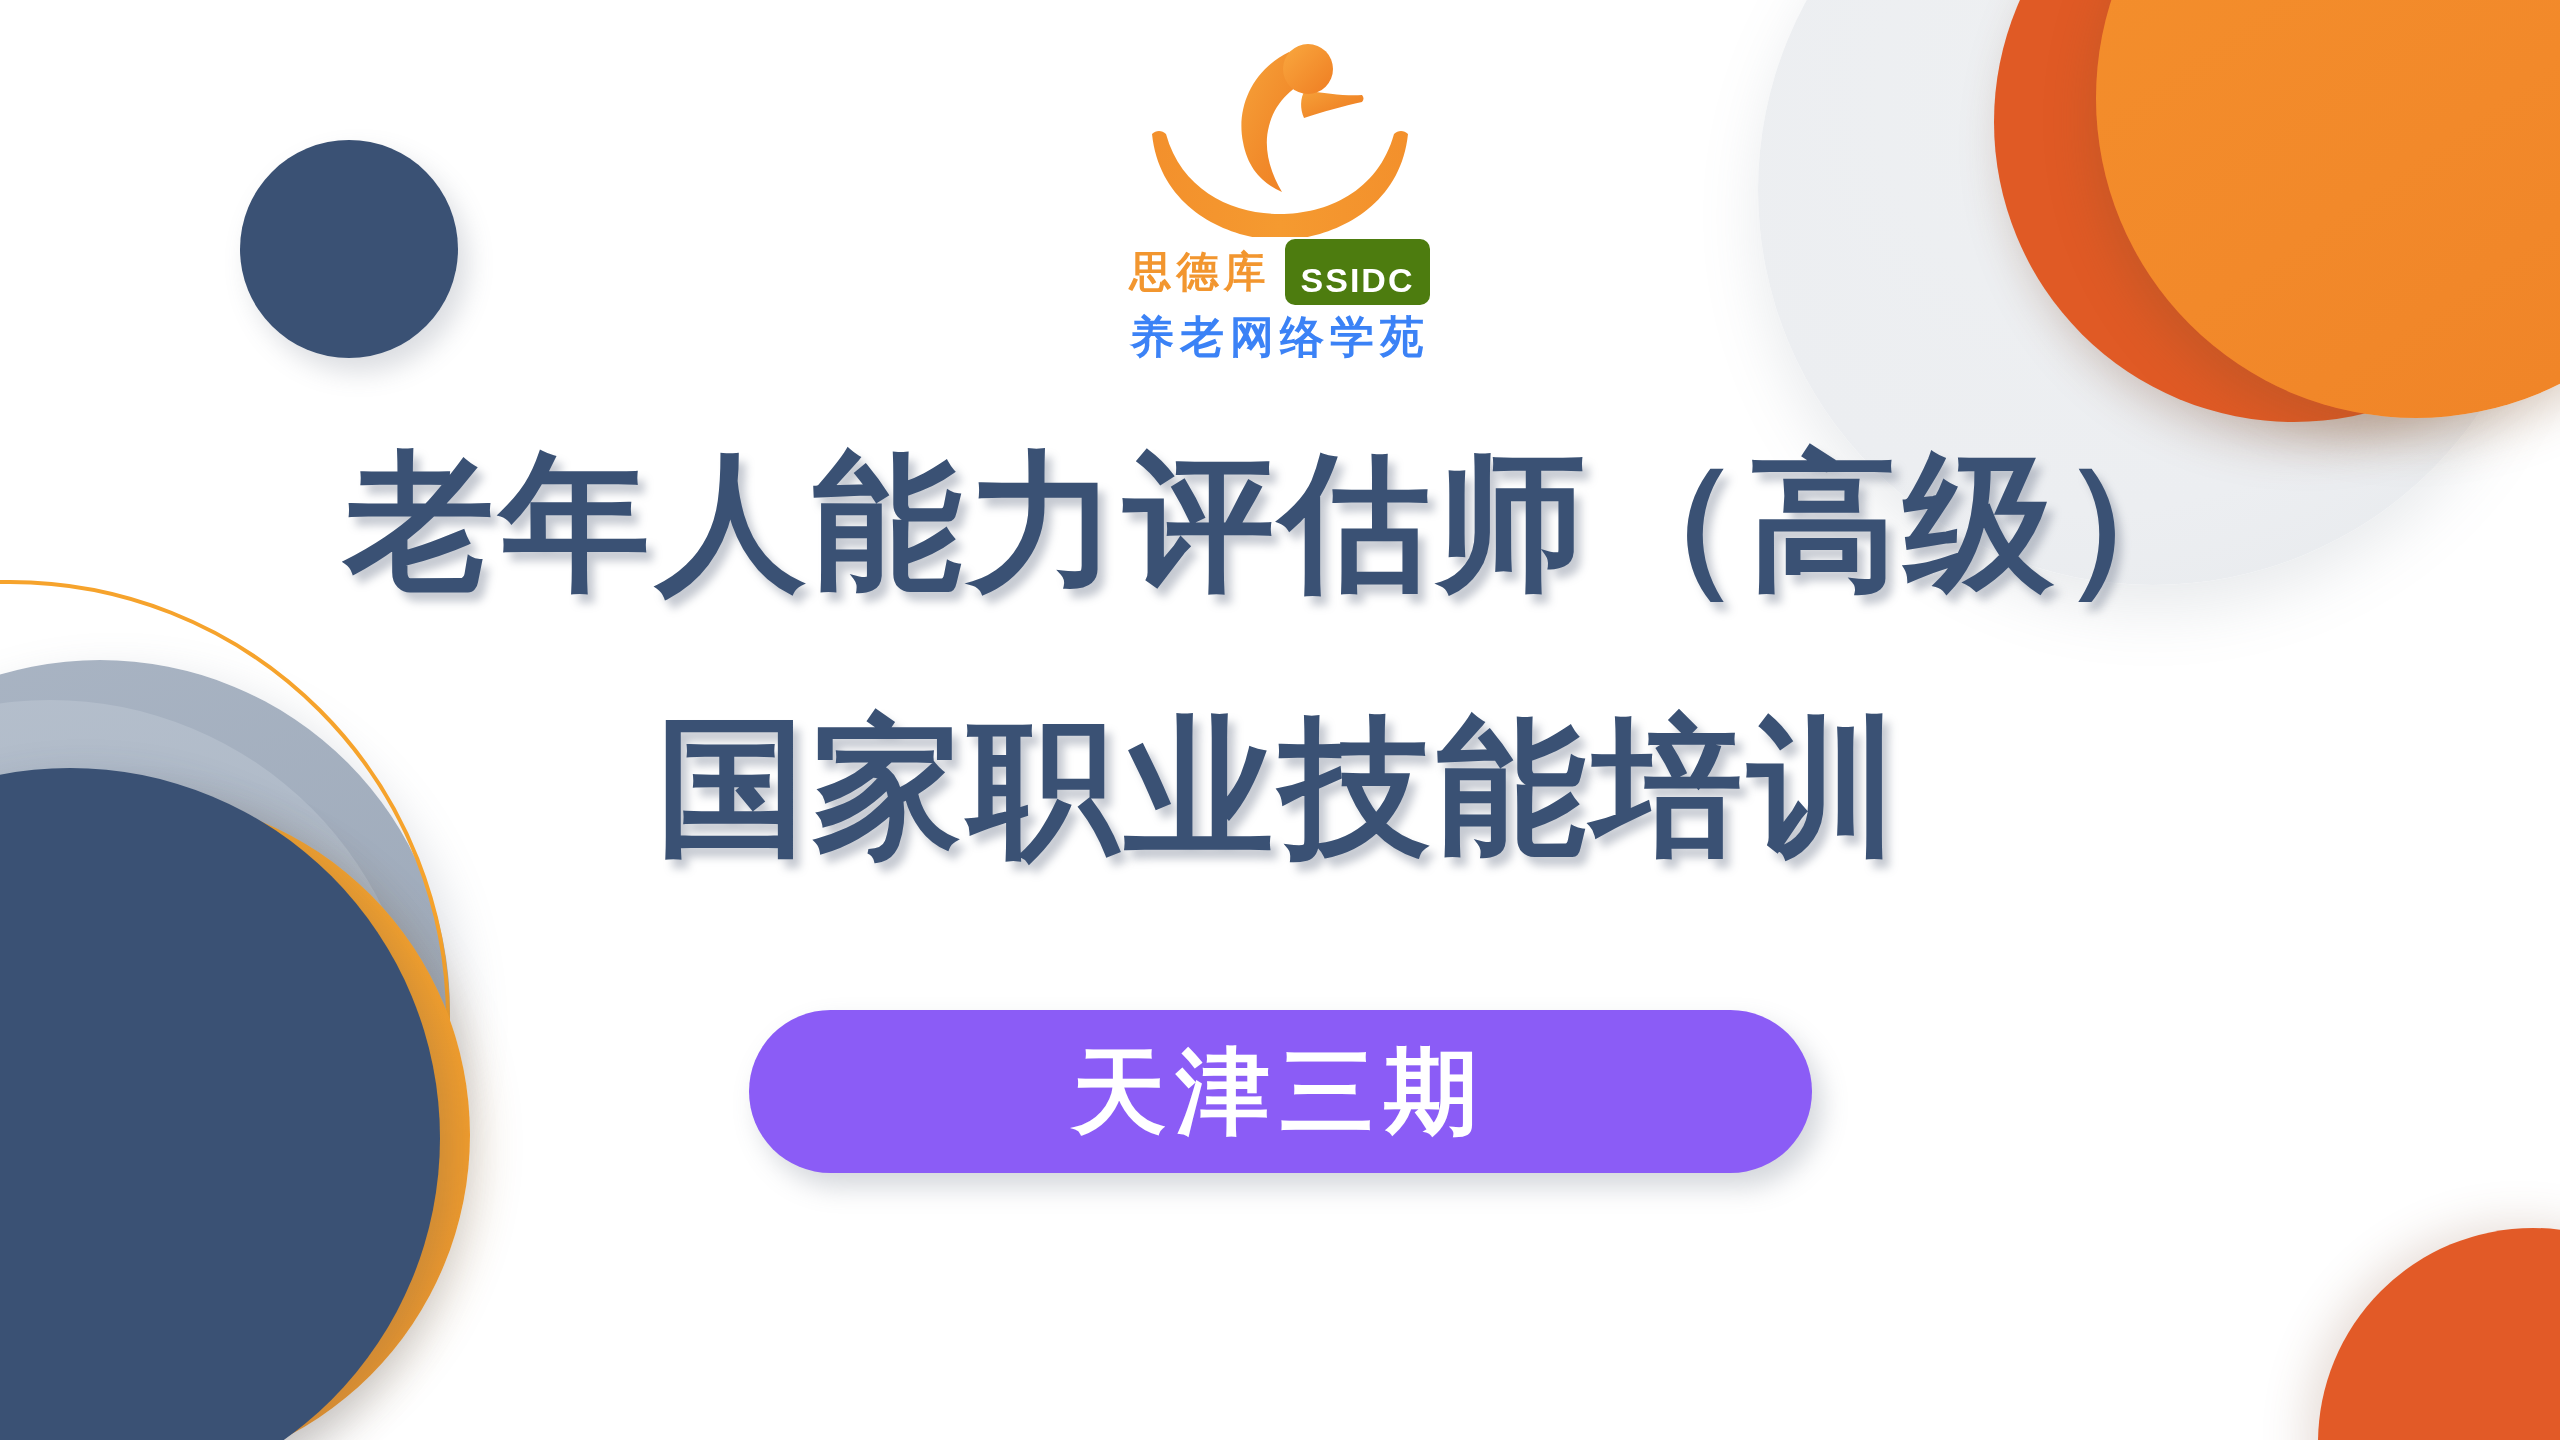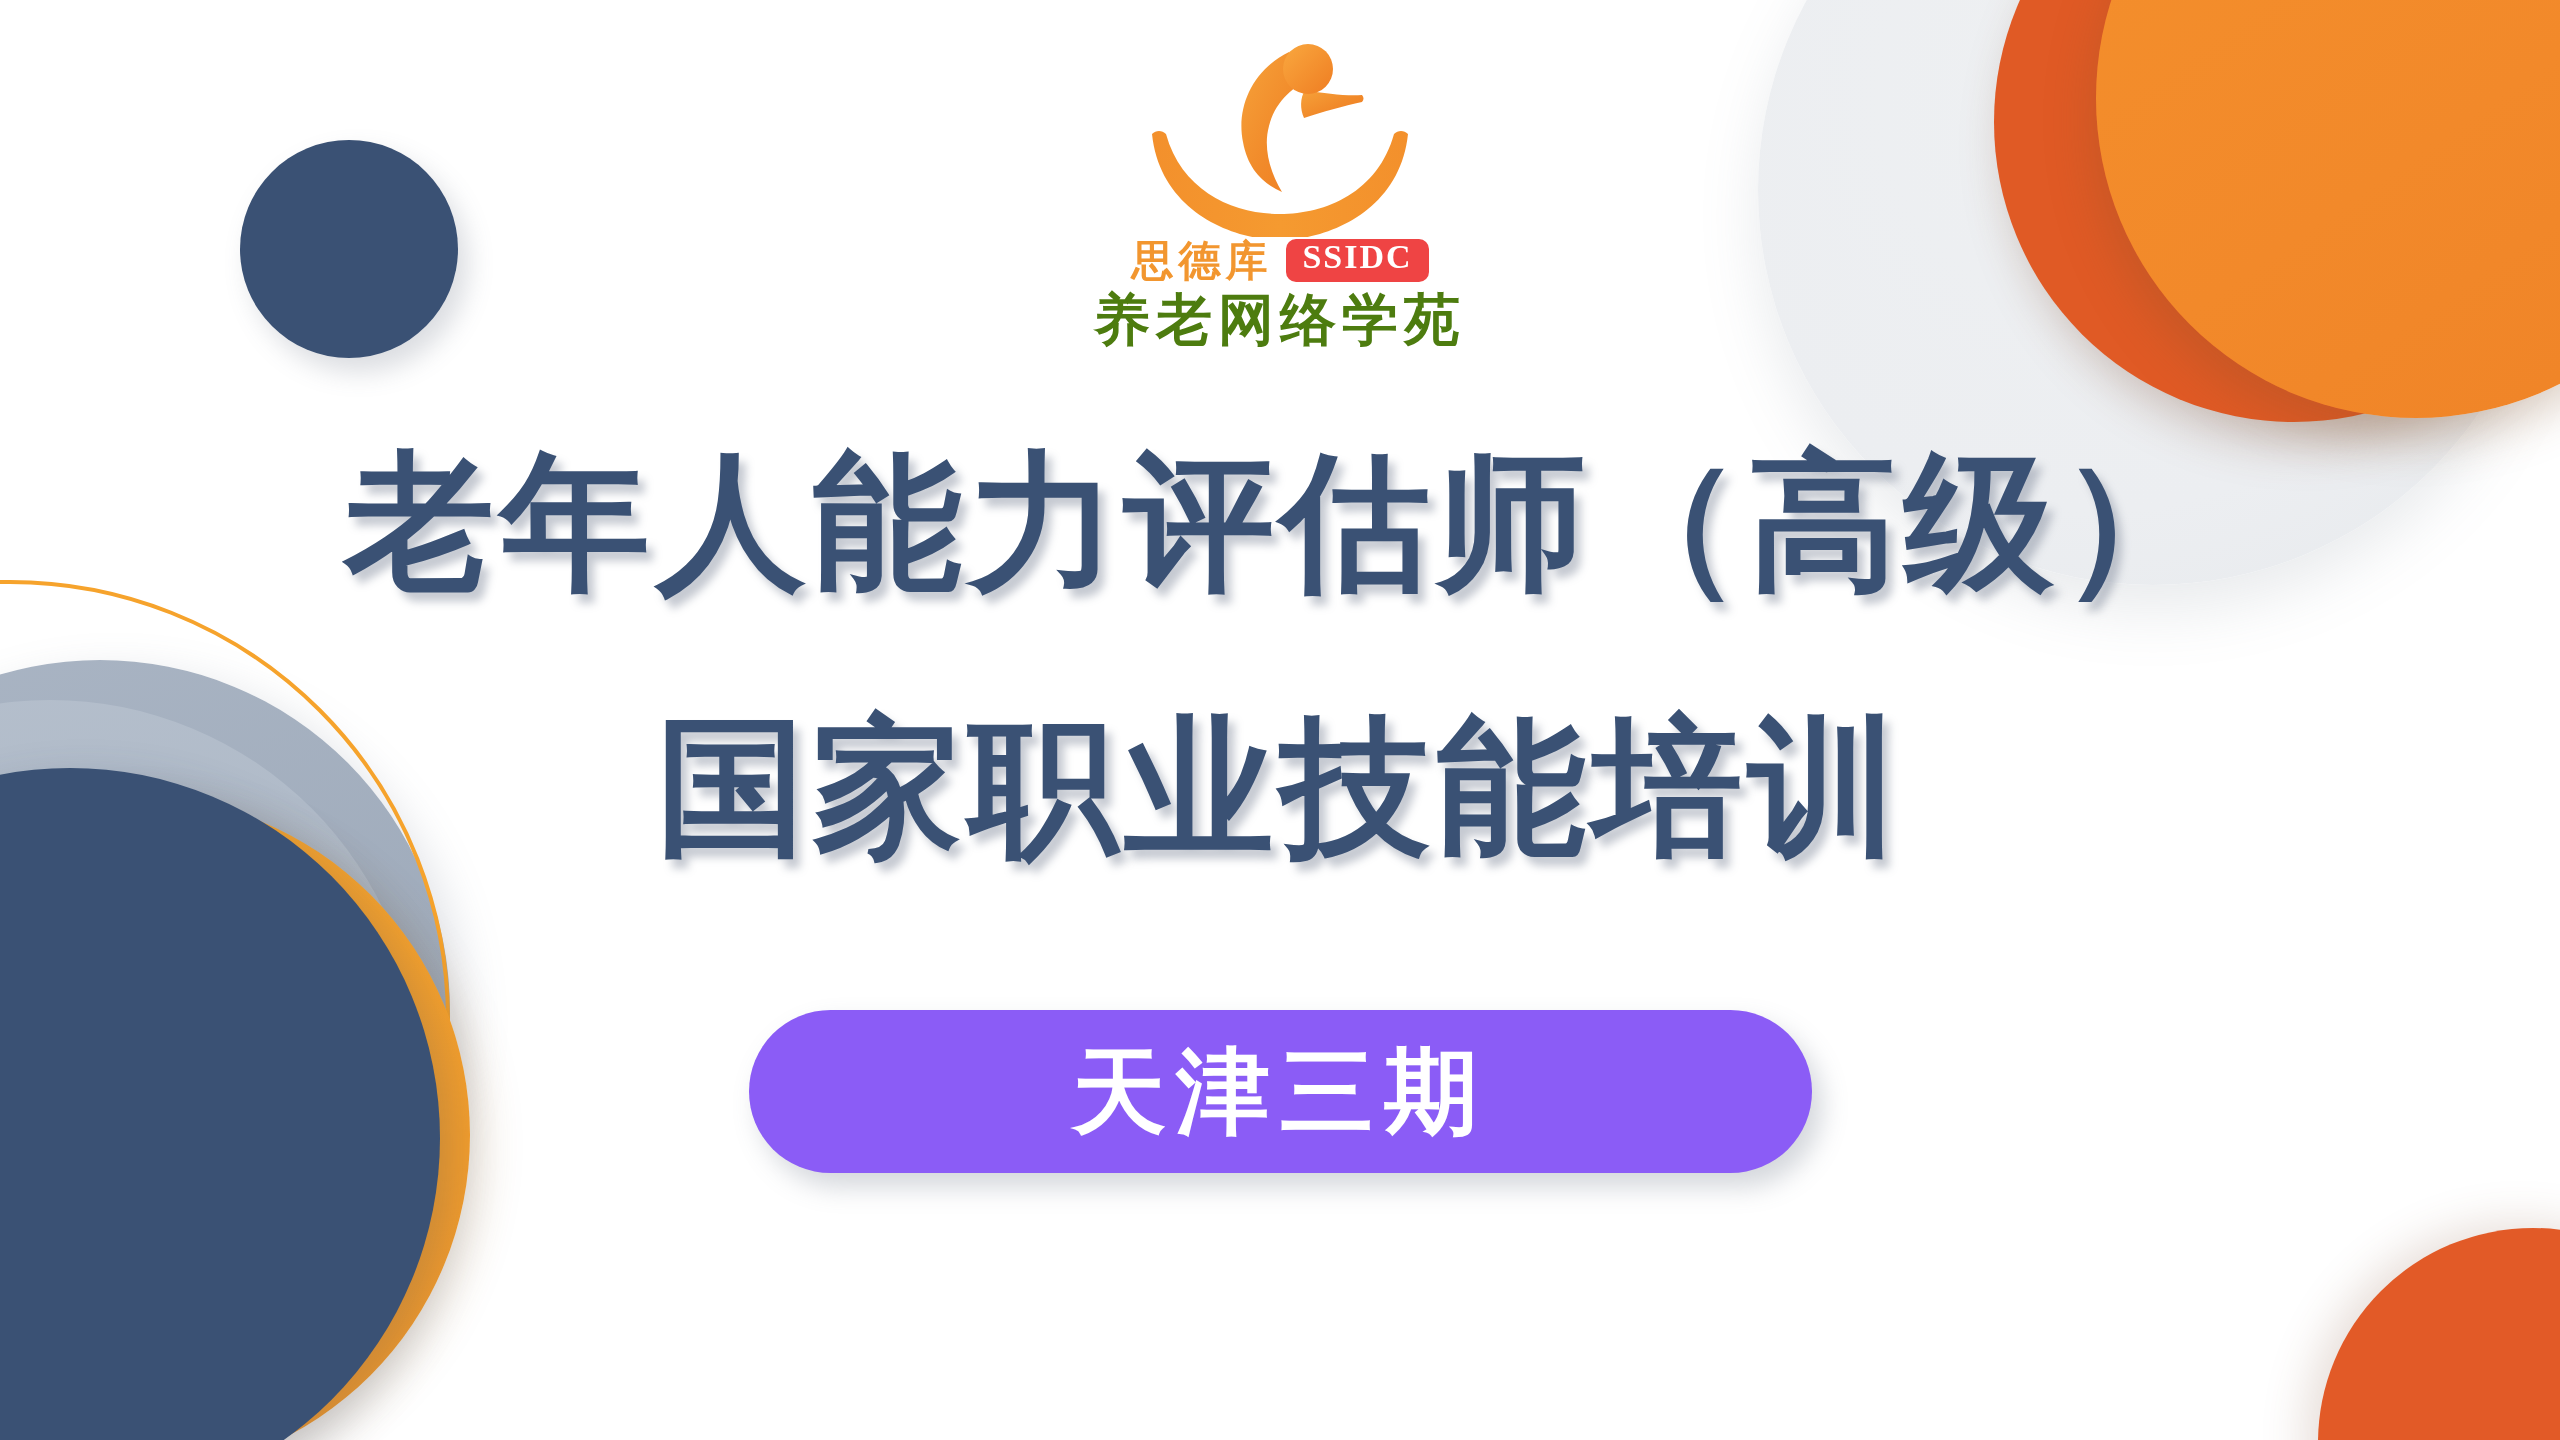--- a/index.html
+++ b/index.html
@@ -159,11 +159,11 @@
     line-height: 1;
   }
   .logo-ssidc-chip {
-    background: #ef4444;
+    background: #4d7c0f;
     border-radius: 10px;
-    padding: 1px 16px 8px 16px;
+    padding: 24px 16px 8px 16px;
     color: #ffffff;
-    font-family: Liberation Serif, serif;
+    font-family: Liberation Sans, sans-serif;
     font-weight: bold;
     font-size: 34px;
     letter-spacing: 2px;

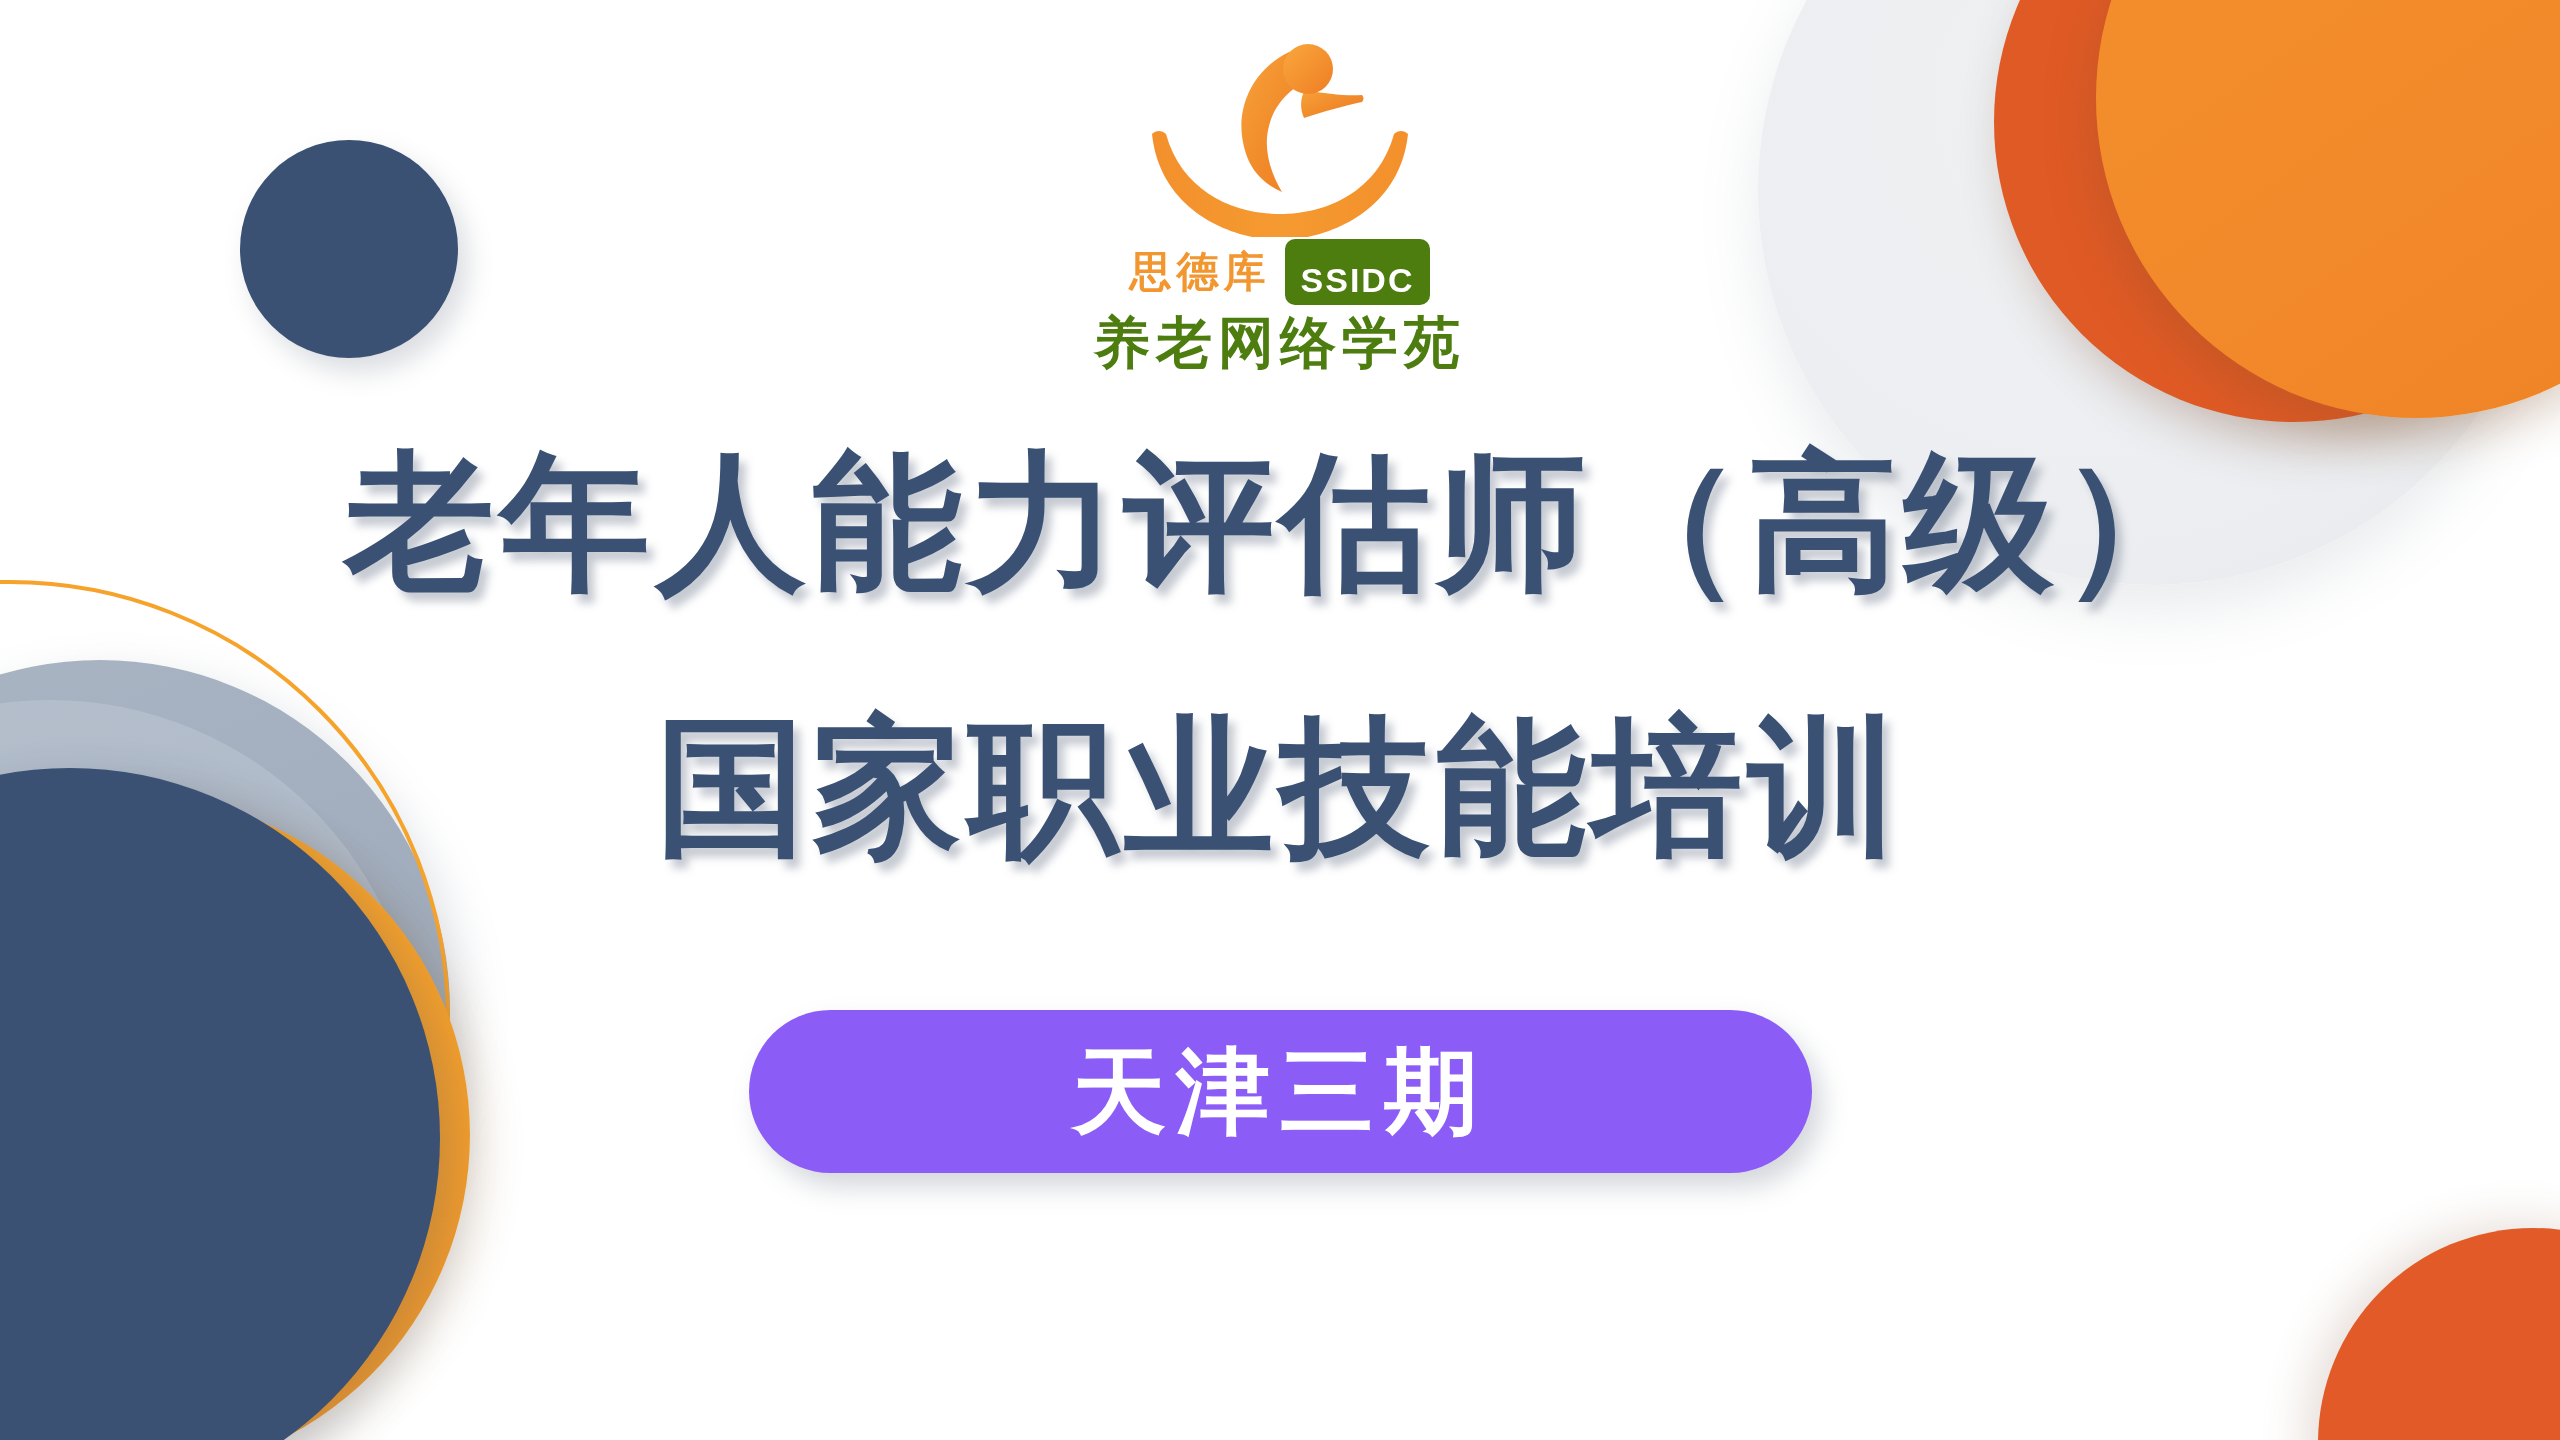--- a/index.html
+++ b/index.html
@@ -173,9 +173,9 @@
     margin-top: 10px;
     font-family: "DejaVu Sans", "Liberation Sans", sans-serif;
     font-weight: bold;
-    font-size: 56px;
+    font-size: 44px;
     letter-spacing: 6px;
-    color: #4d7c0f;
+    color: #3b82f6;
     line-height: 1;
   }
 

